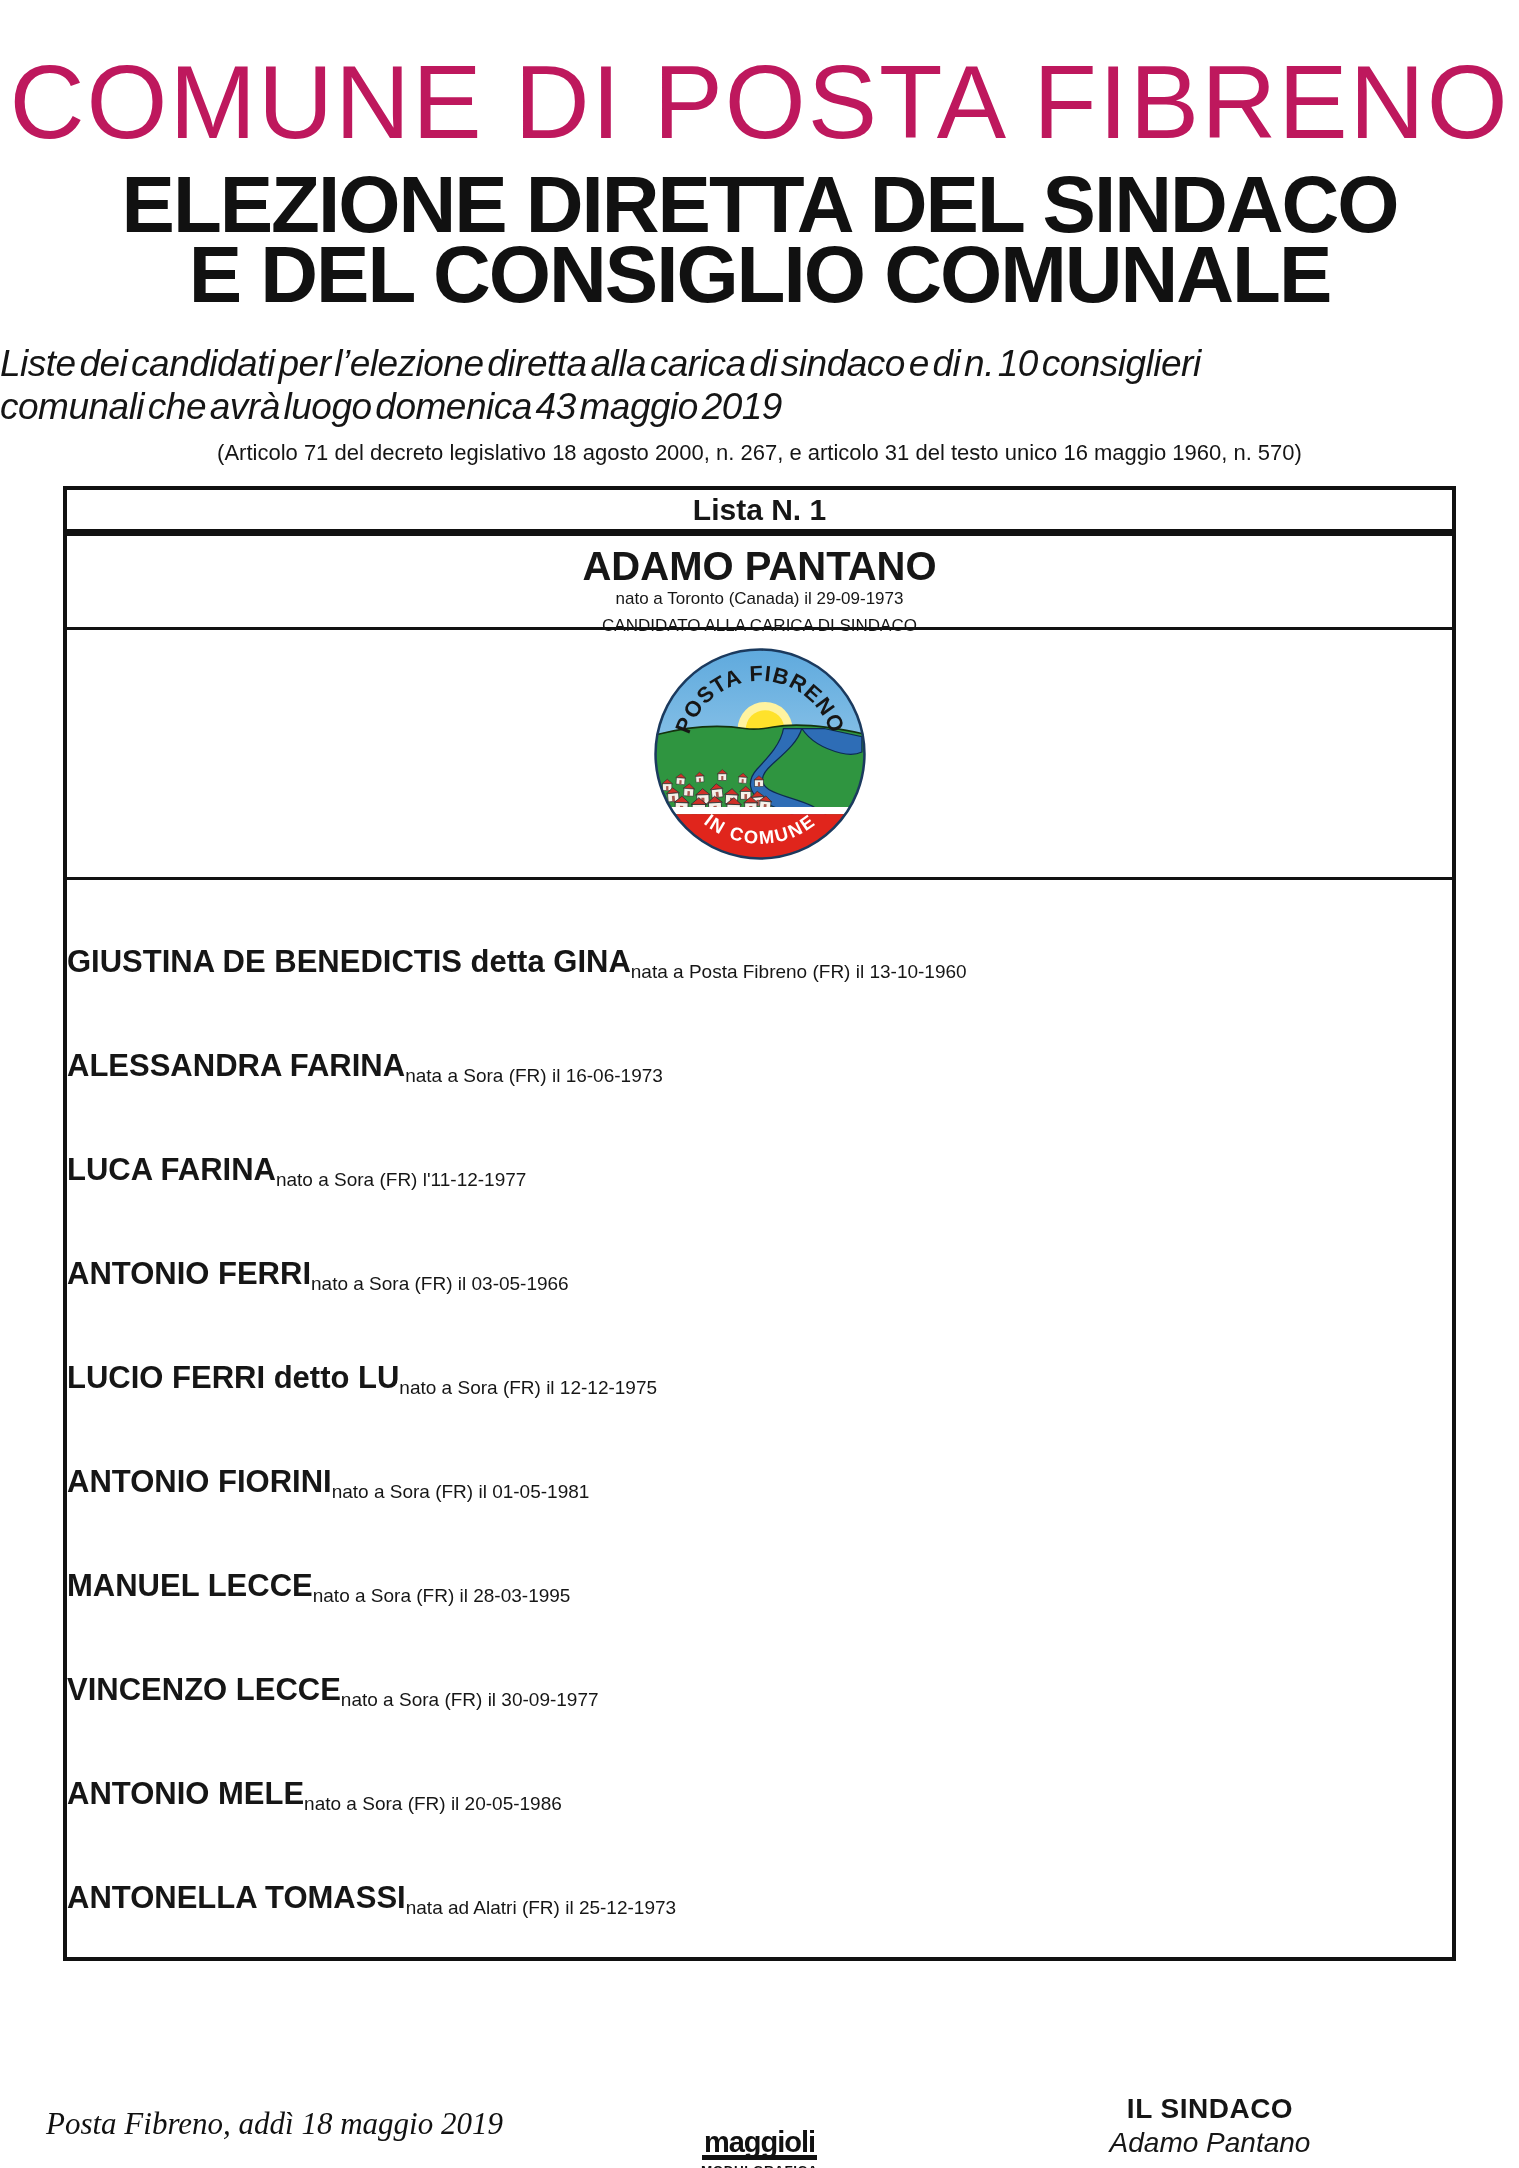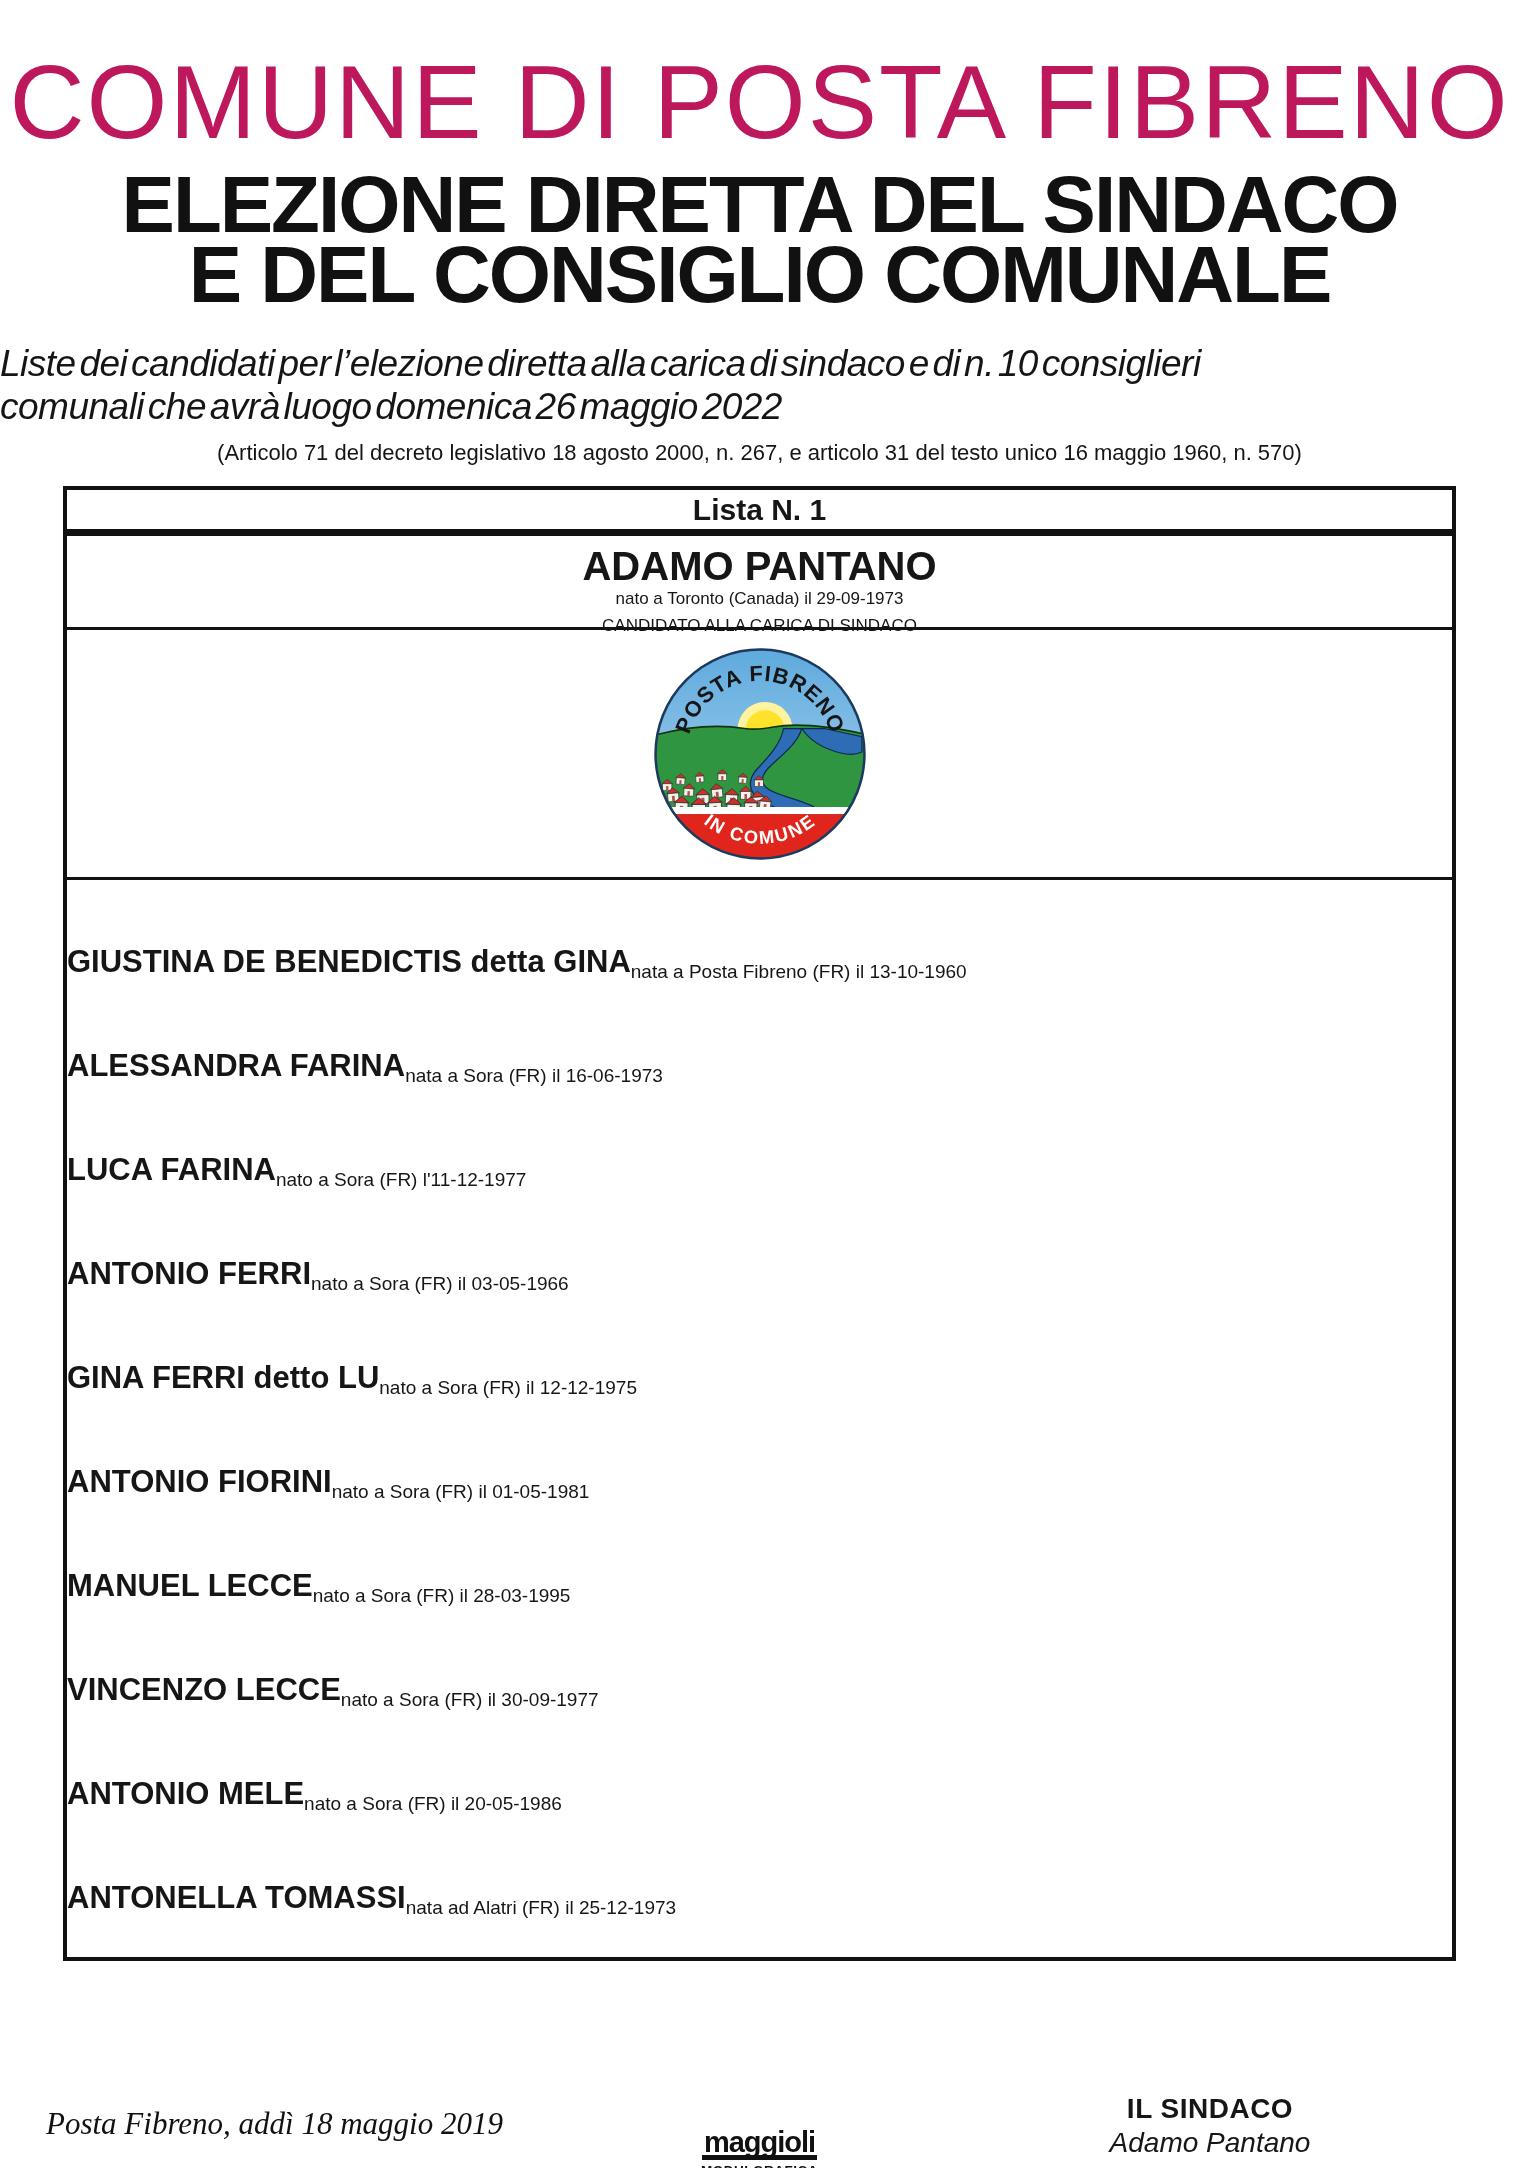--- a/index.html
+++ b/index.html
@@ -98,7 +98,7 @@
 
   <div class="subtitle">
     <div>Liste dei candidati per l’elezione diretta alla carica di sindaco e di n. 10 consiglieri</div>
-    <div>comunali che avrà luogo domenica 26 maggio 2022</div>
+    <div>comunali che avrà luogo domenica 43 maggio 2019</div>
   </div>
 
   <div class="law-ref">(Articolo 71 del decreto legislativo 18 agosto 2000, n. 267, e articolo 31 del testo unico 16 maggio 1960, n. 570)</div>

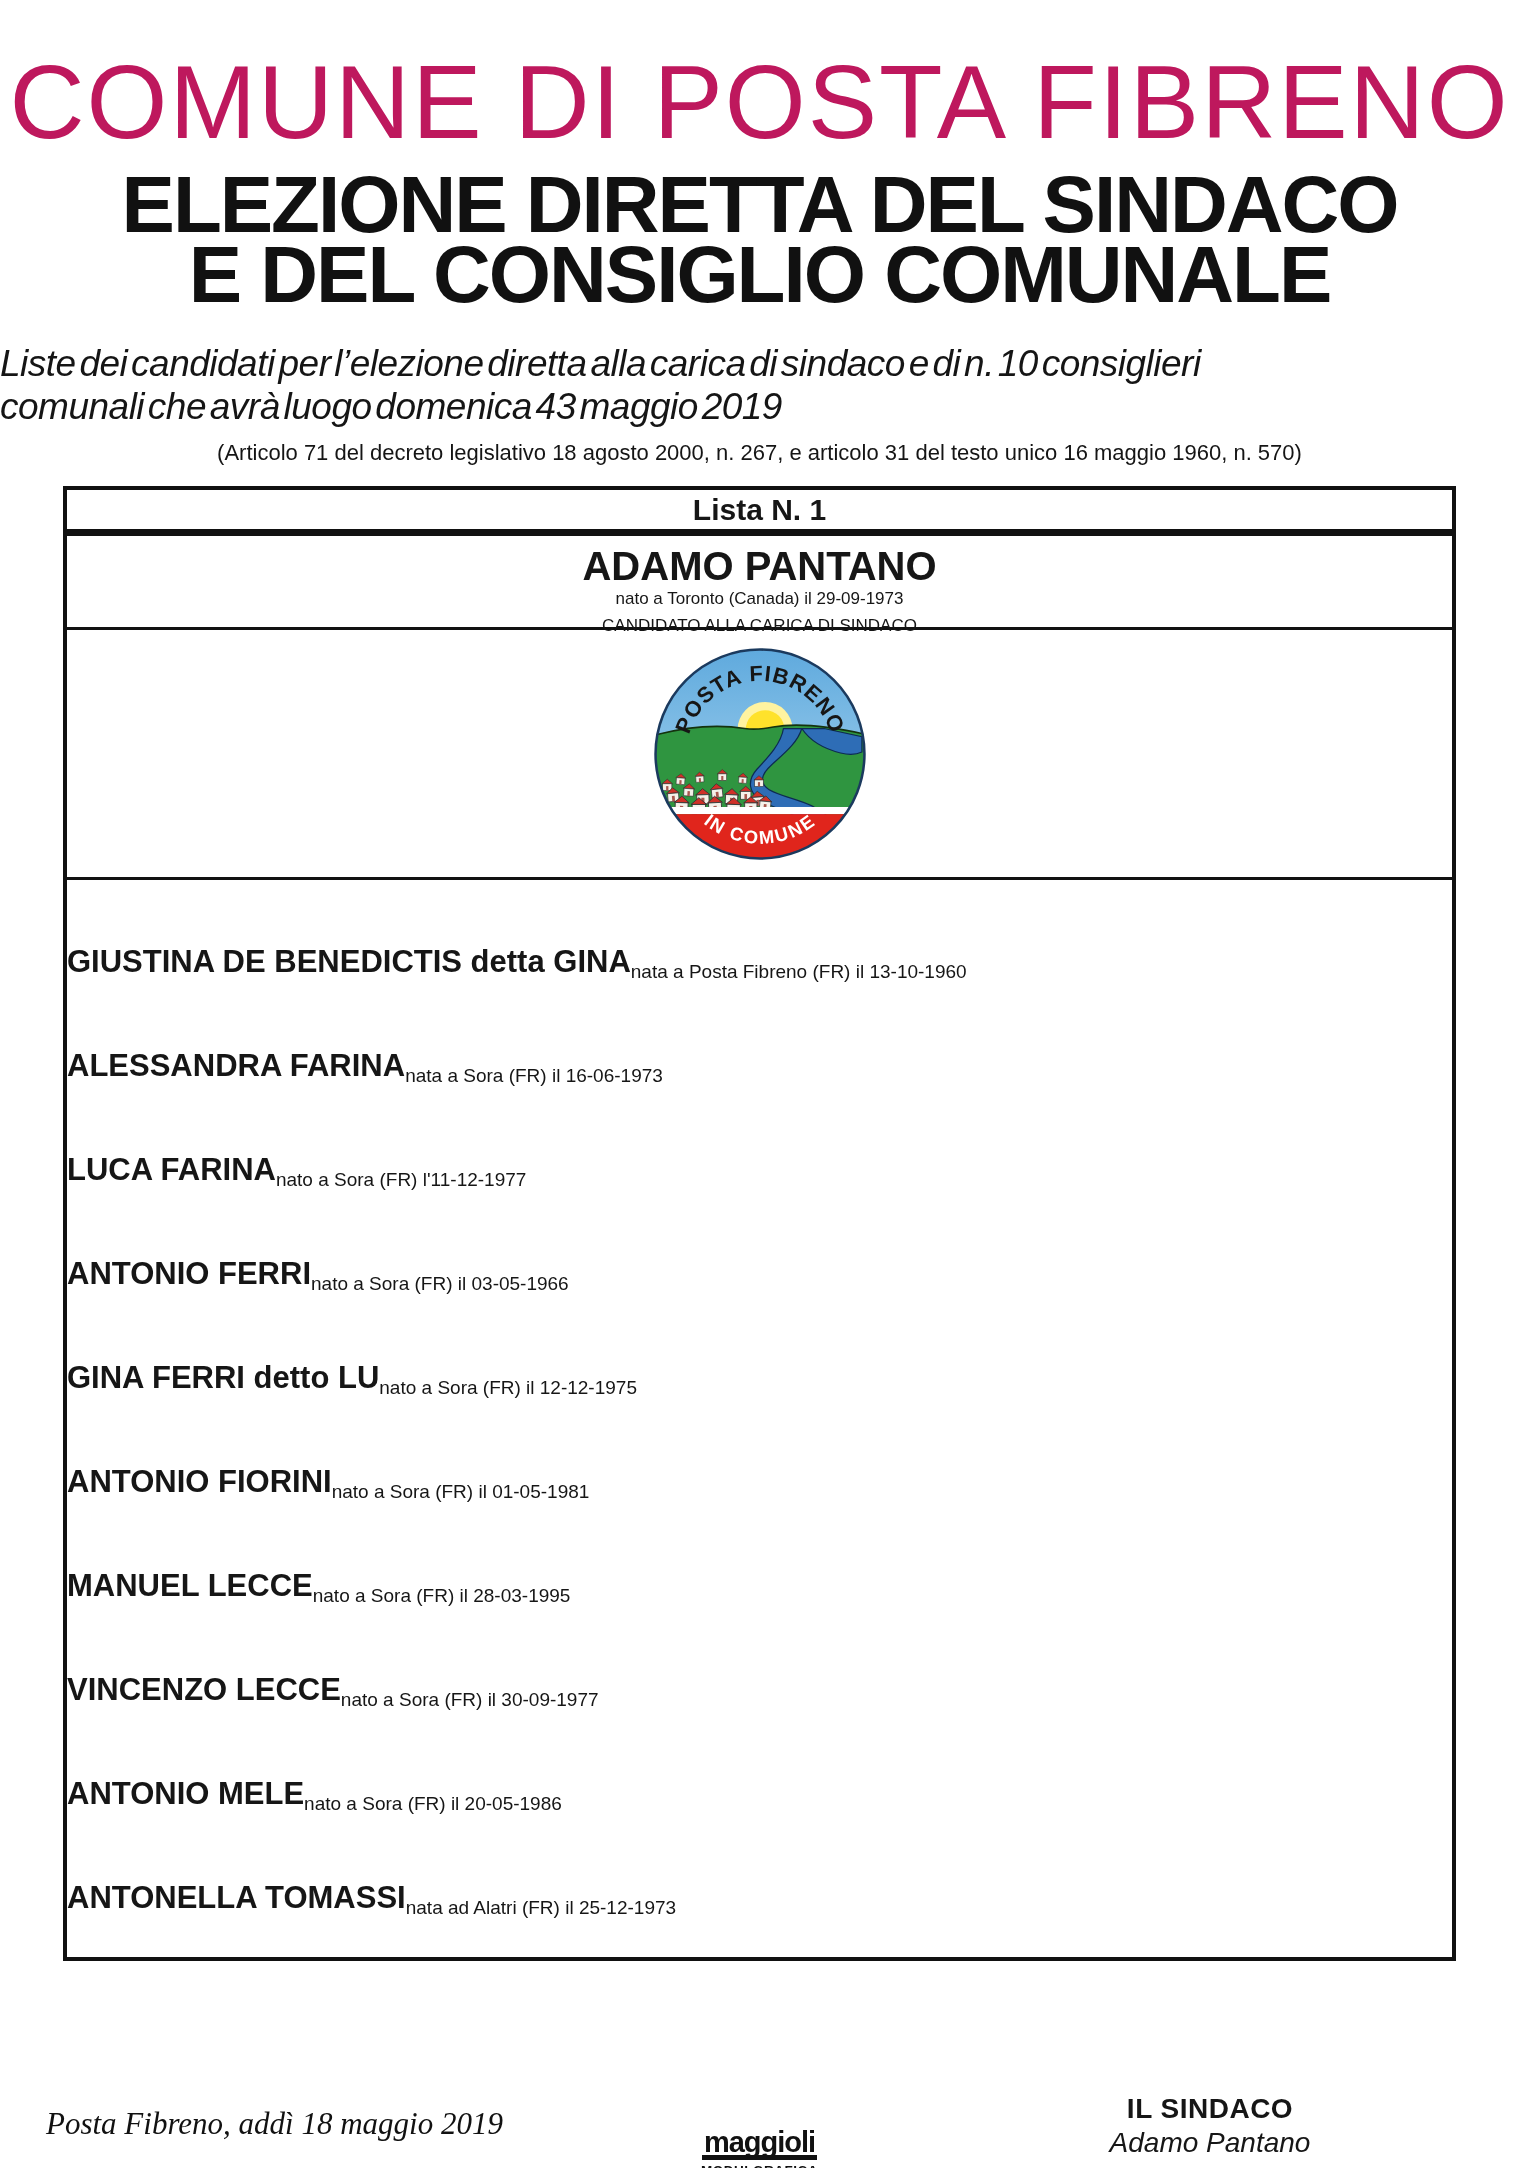--- a/index.html
+++ b/index.html
@@ -199,7 +199,7 @@
         <div class="cand-birth">nato a Sora (FR) il 03-05-1966</div>
       </div>
       <div class="candidate">
-        <div class="cand-name">GINA FERRI detto LU</div>
+        <div class="cand-name">LUCIO FERRI detto LU</div>
         <div class="cand-birth">nato a Sora (FR) il 12-12-1975</div>
       </div>
       <div class="candidate">

